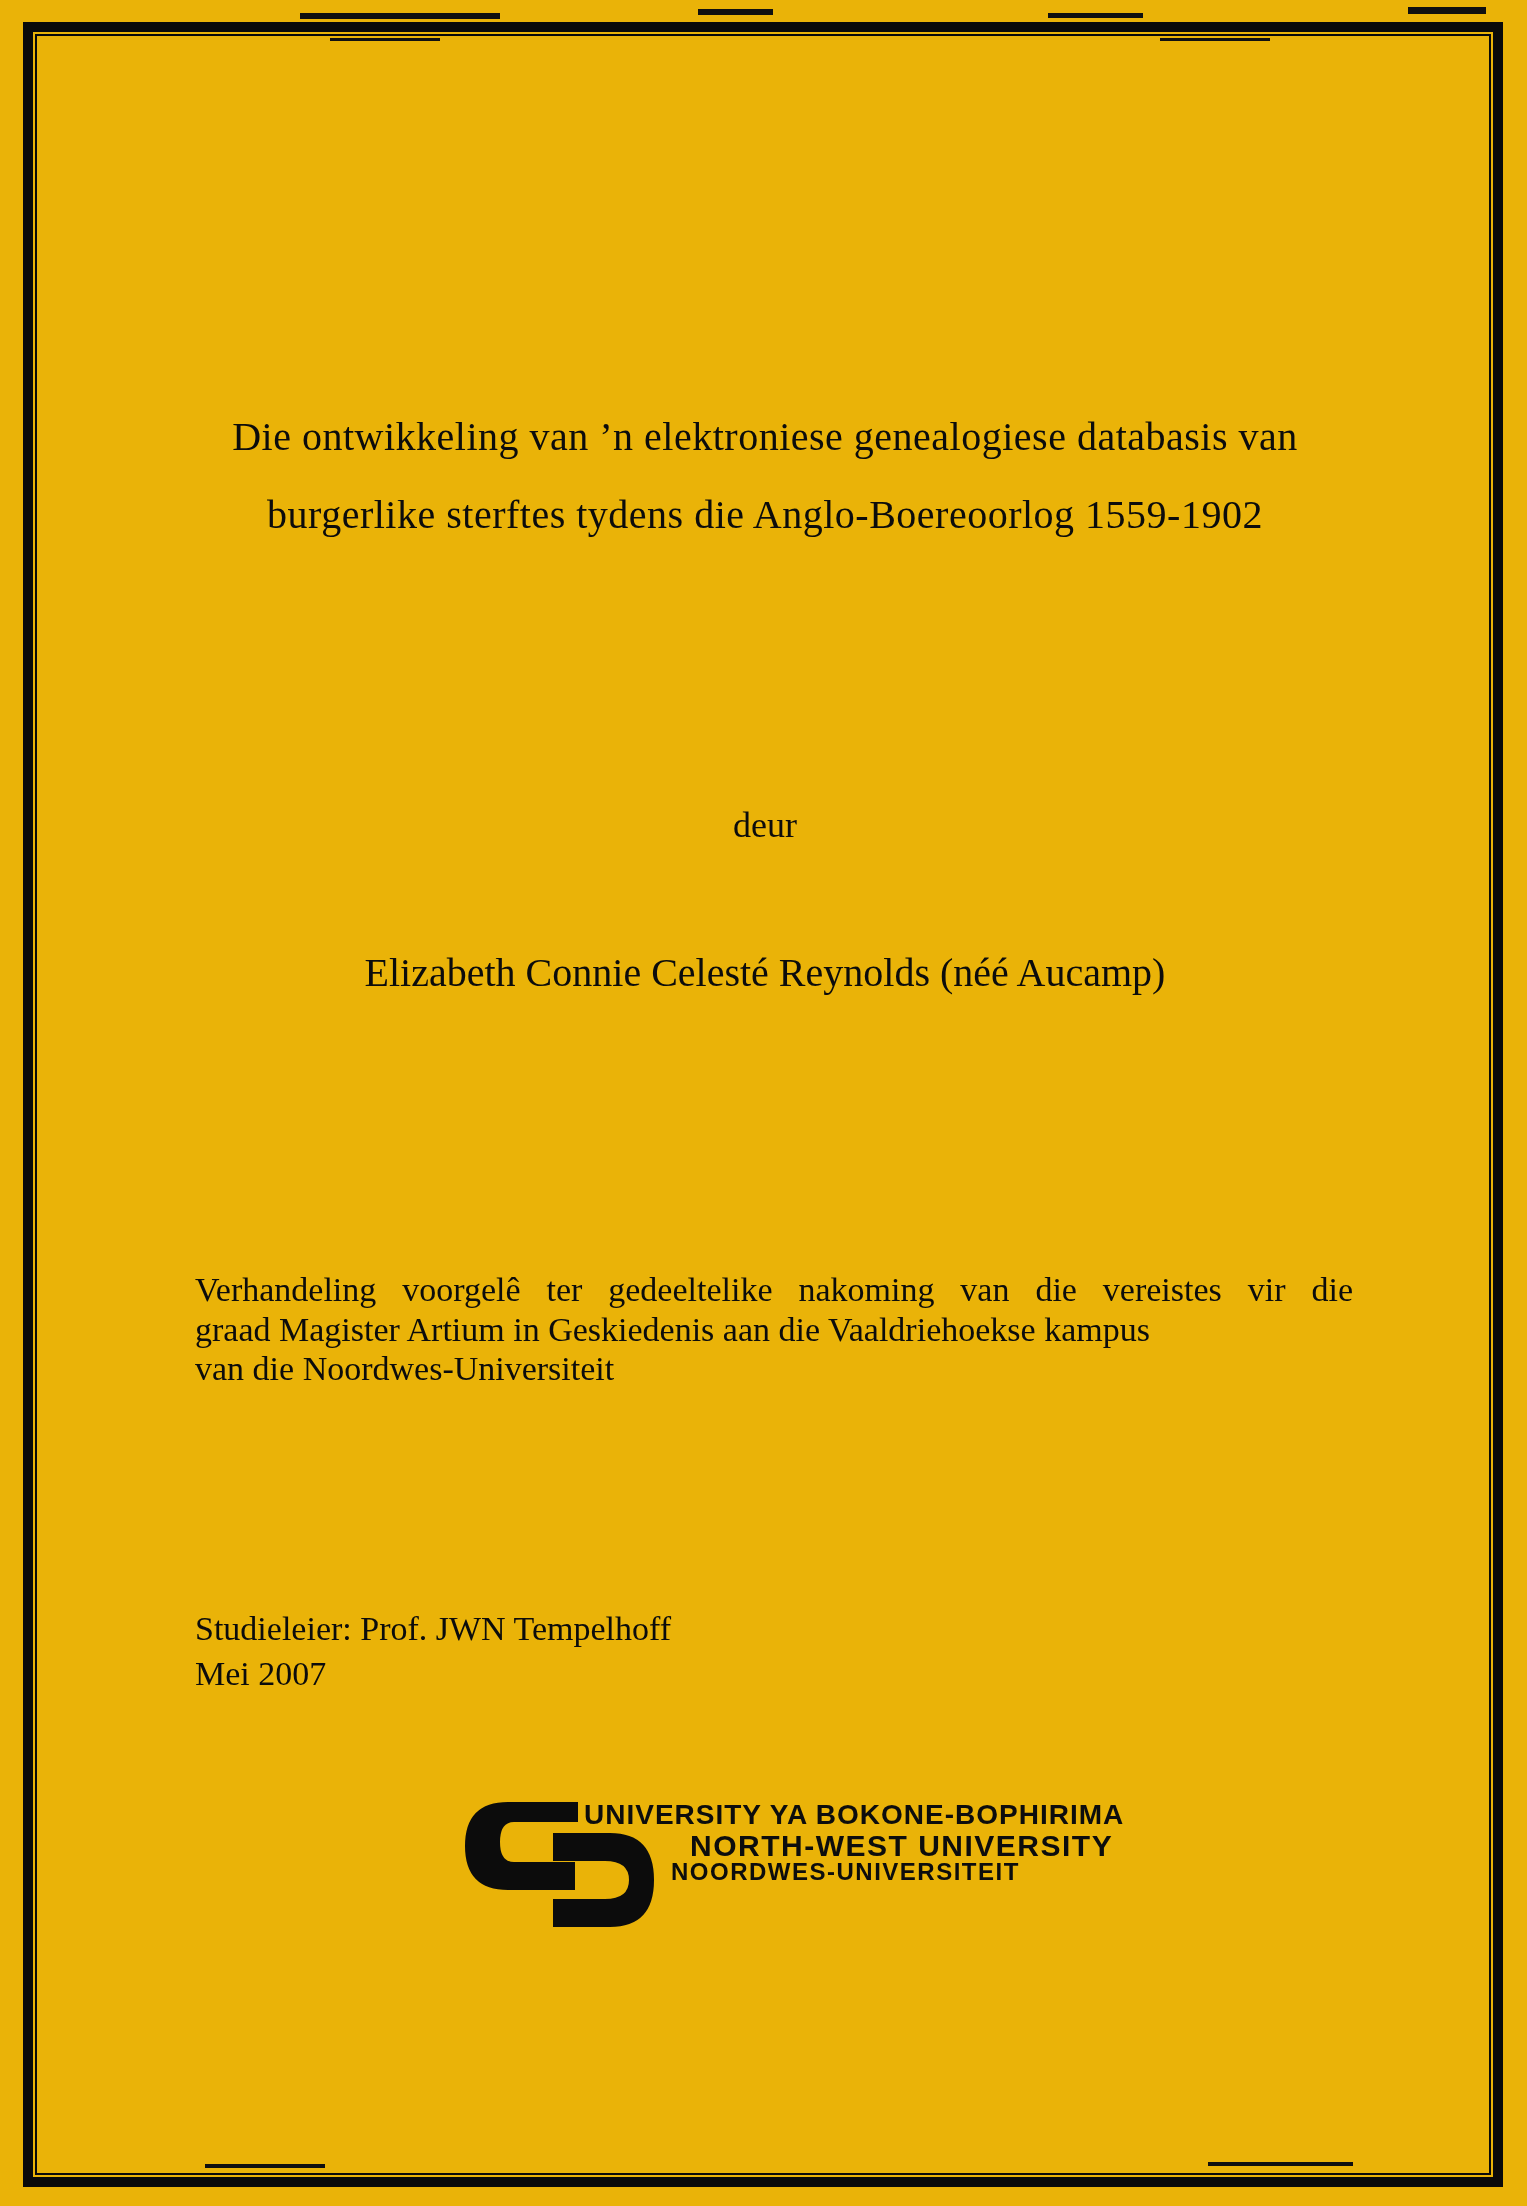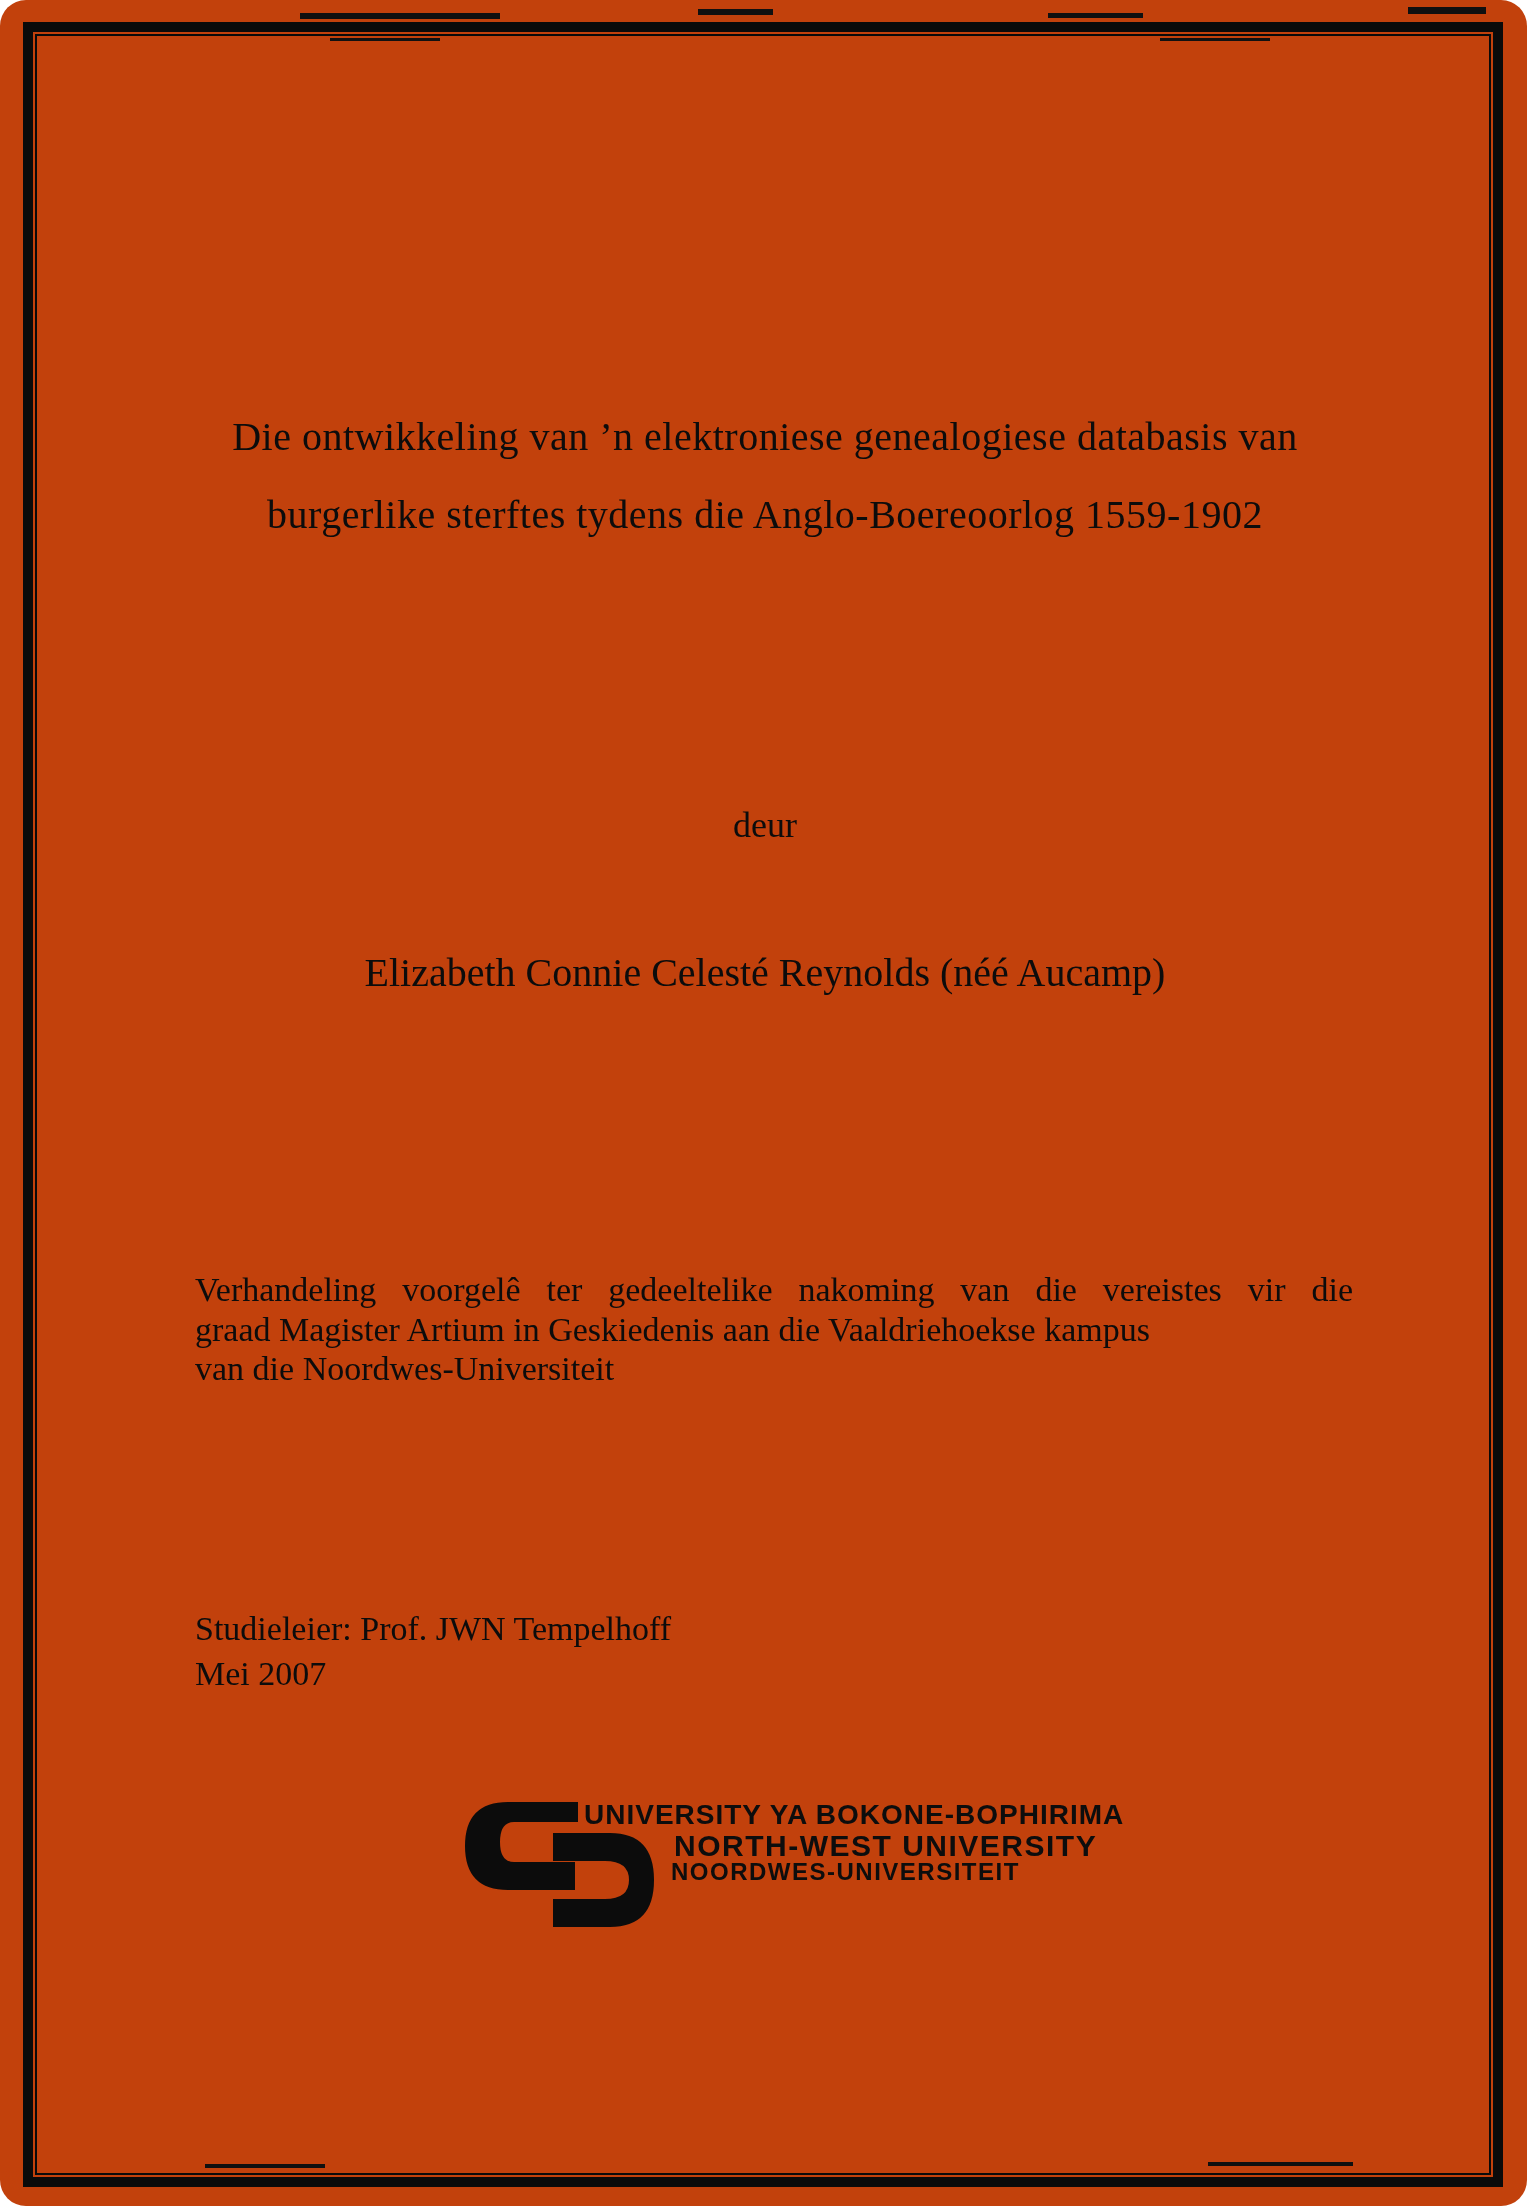--- a/index.html
+++ b/index.html
@@ -11,7 +11,7 @@
     position: relative;
     overflow: hidden;
   }
-  .screen { position: absolute; inset: 0; background: #c2410c; border-radius: 26px; }
+  .screen { position: absolute; inset: 0; background: #eab308; }
 
   
   .outer-frame {

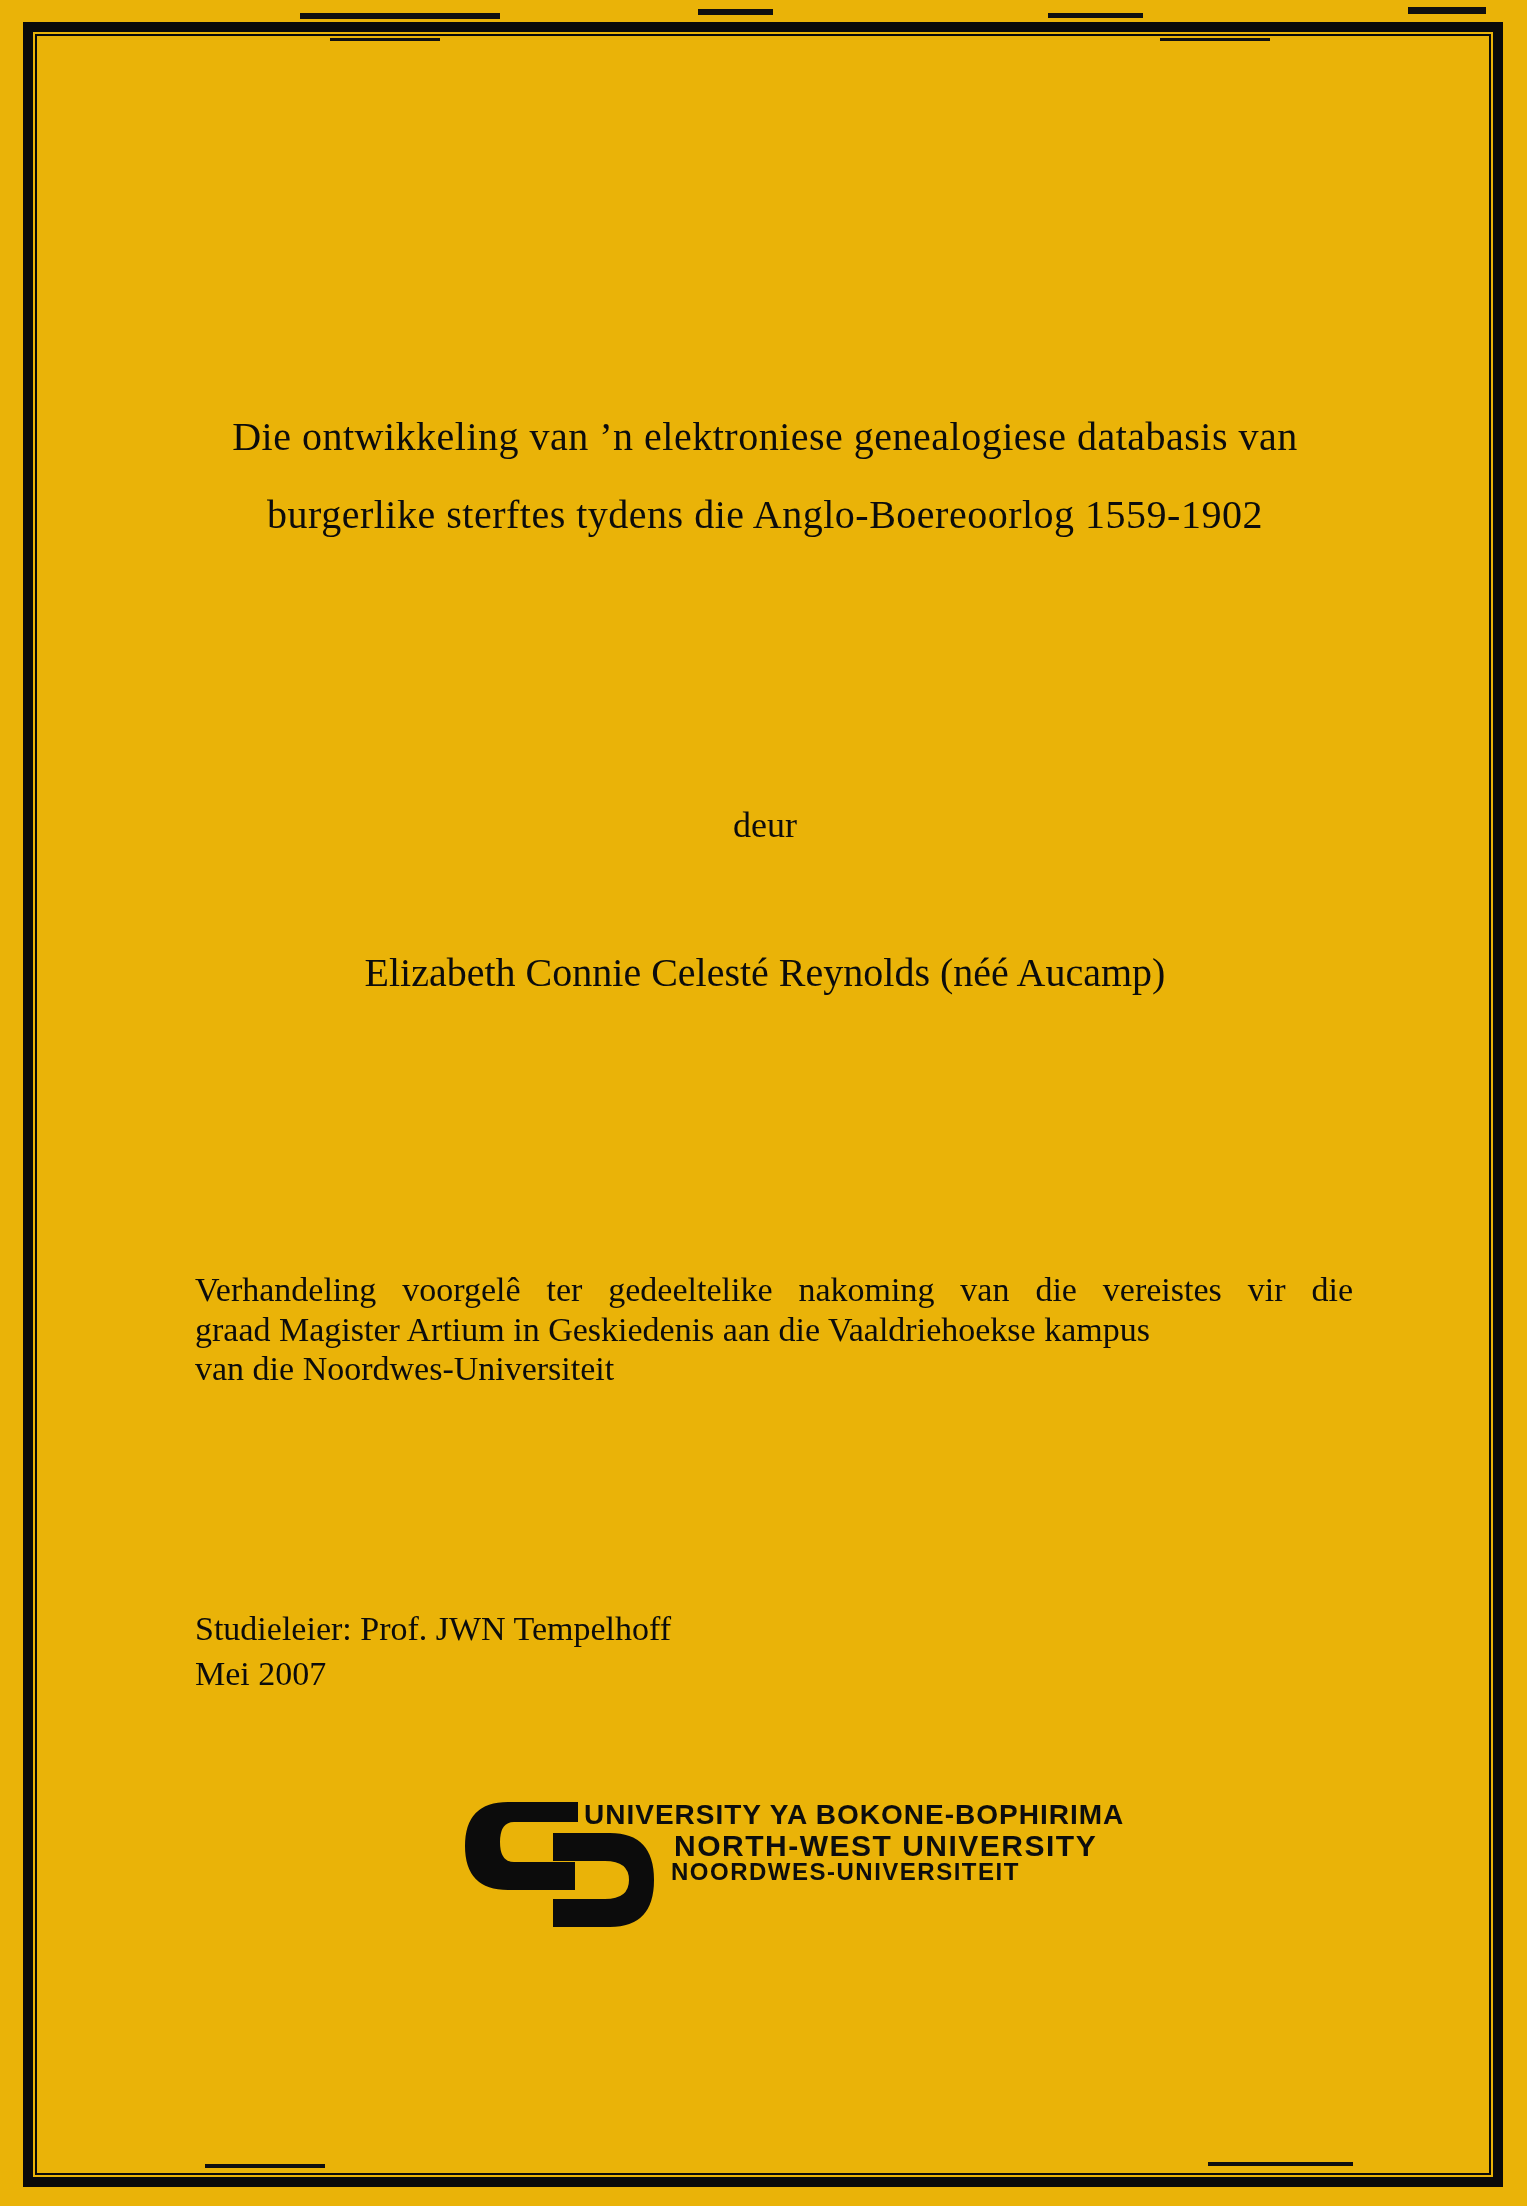--- a/index.html
+++ b/index.html
@@ -56,7 +56,7 @@
     color: #0d0d0d;
   }
   .logo-l1 { left: 584px; top: 1799px; font-size: 28px; letter-spacing: 1px; }
-  .logo-l2 { left: 674px; top: 1829px; font-size: 30px; letter-spacing: 1.5px; }
+  .logo-l2 { left: 690px; top: 1829px; font-size: 30px; letter-spacing: 1.5px; }
   .logo-l3 { left: 671px; top: 1858px; font-size: 24px; letter-spacing: 1.5px; }
 
   .artifact { position: absolute; background: #101010; }

